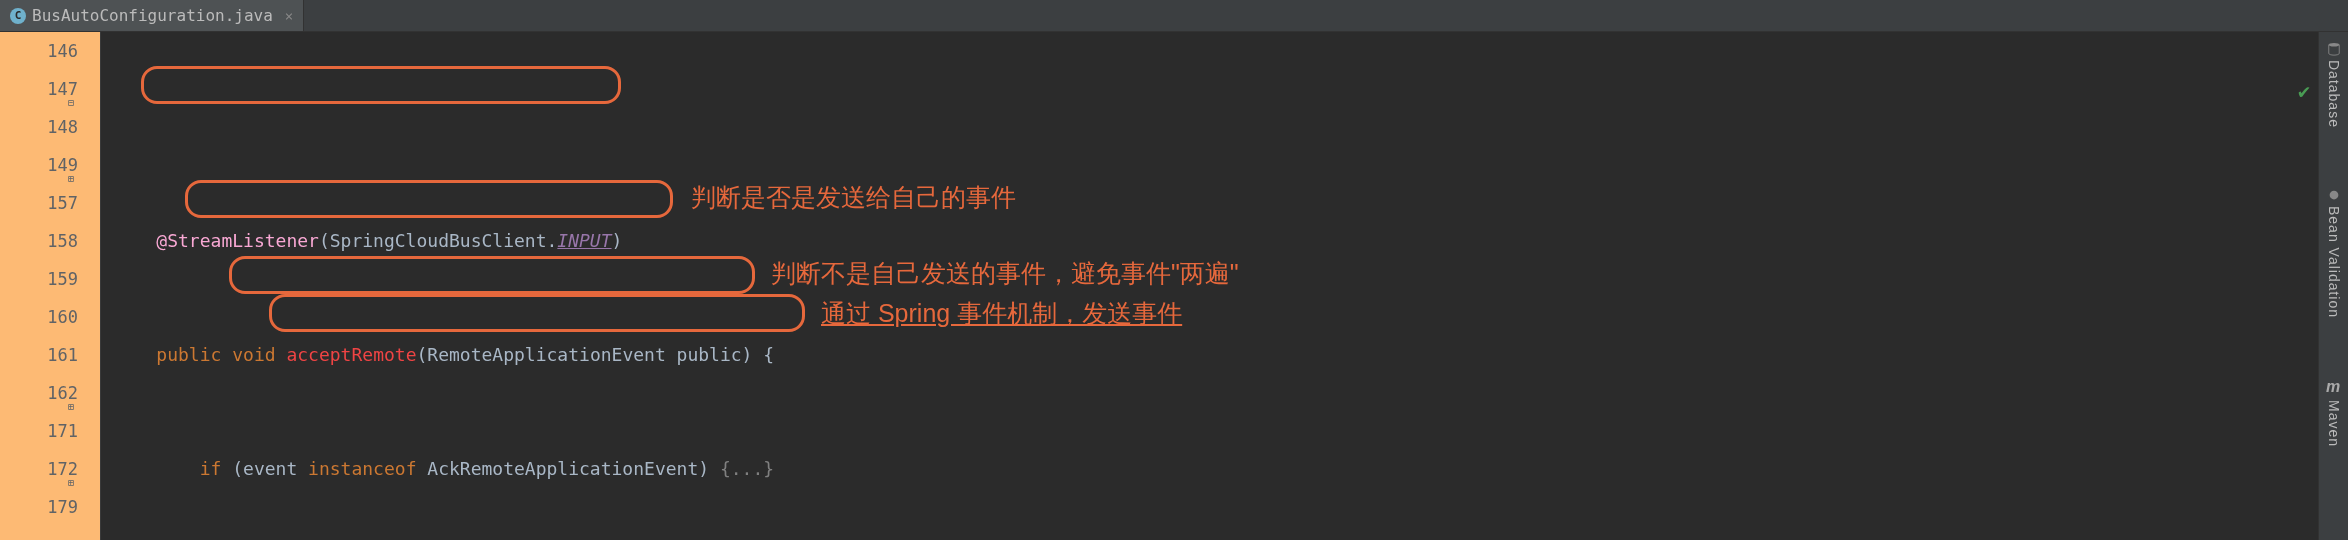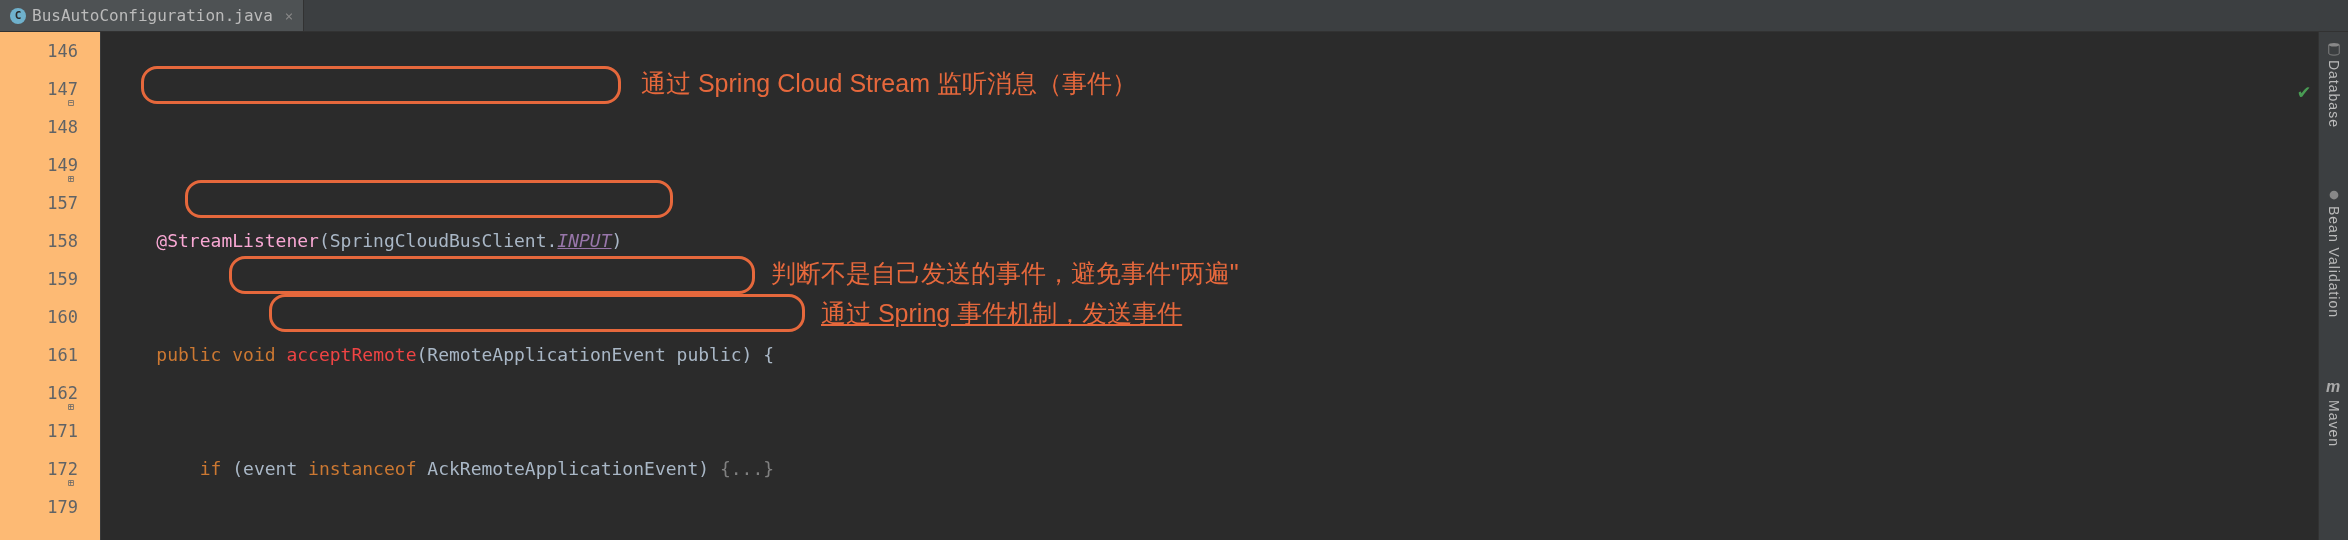--- a/index.html
+++ b/index.html
@@ -191,7 +191,6 @@
     <div class="box-orange" style="left:168px; top:262px; width:536px; height:38px;"></div>
 
     
-    <div class="anno" style="left:540px; top:32px;">通过 Spring Cloud Stream 监听消息（事件）</div>
     <div class="anno" style="left:670px; top:222px;">判断不是自己发送的事件，避免事件"两遍"</div>
     <div class="anno" style="left:720px; top:262px;text-decoration:underline;">通过 Spring 事件机制，发送事件</div>
 

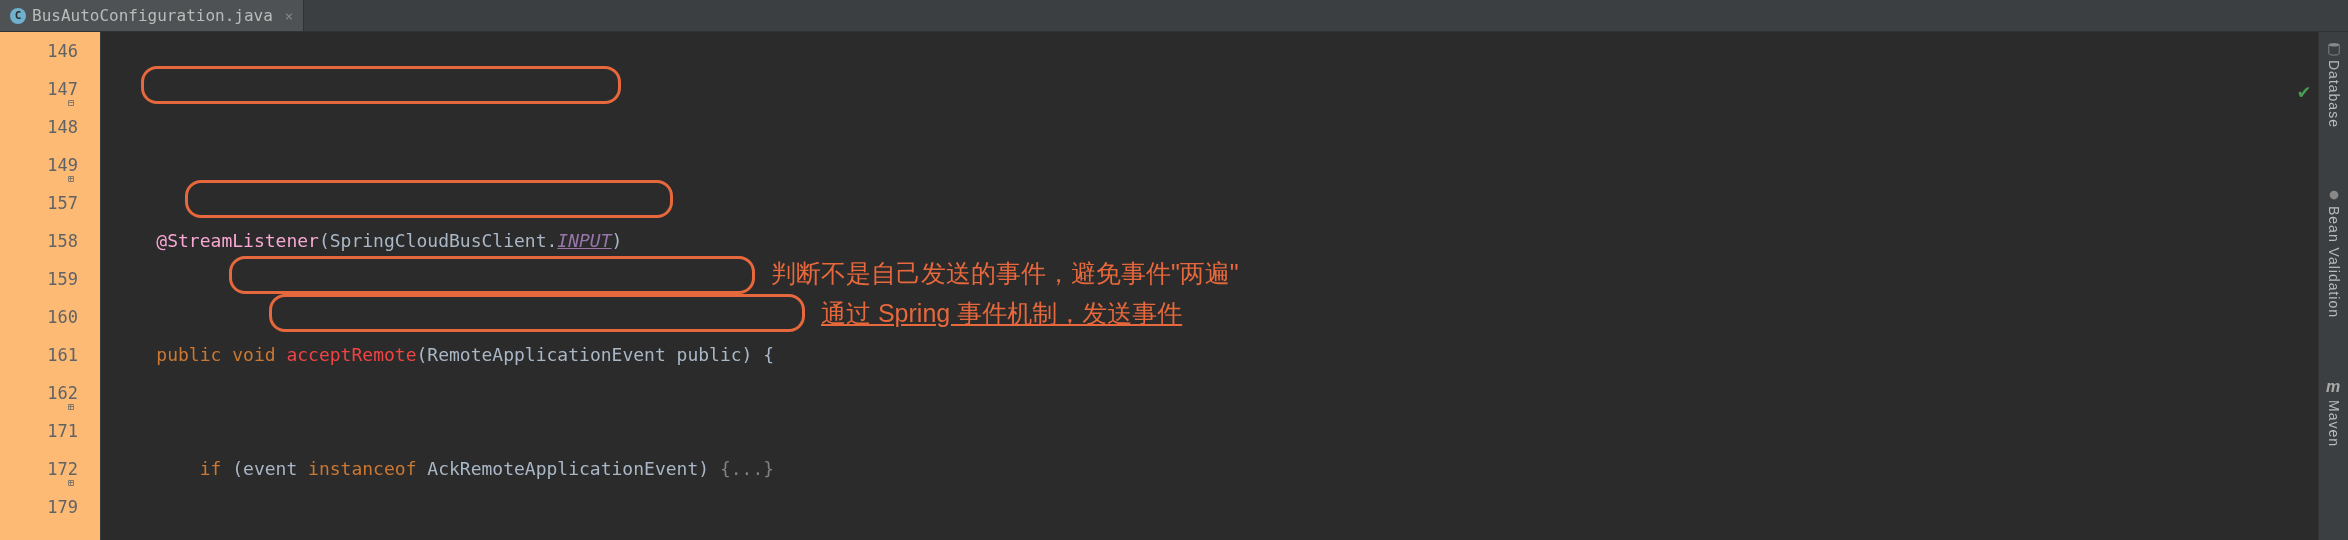--- a/index.html
+++ b/index.html
@@ -191,6 +191,7 @@
     <div class="box-orange" style="left:168px; top:262px; width:536px; height:38px;"></div>
 
     
+    <div class="anno" style="left:590px; top:146px;">判断是否是发送给自己的事件</div>
     <div class="anno" style="left:670px; top:222px;">判断不是自己发送的事件，避免事件"两遍"</div>
     <div class="anno" style="left:720px; top:262px;text-decoration:underline;">通过 Spring 事件机制，发送事件</div>
 

